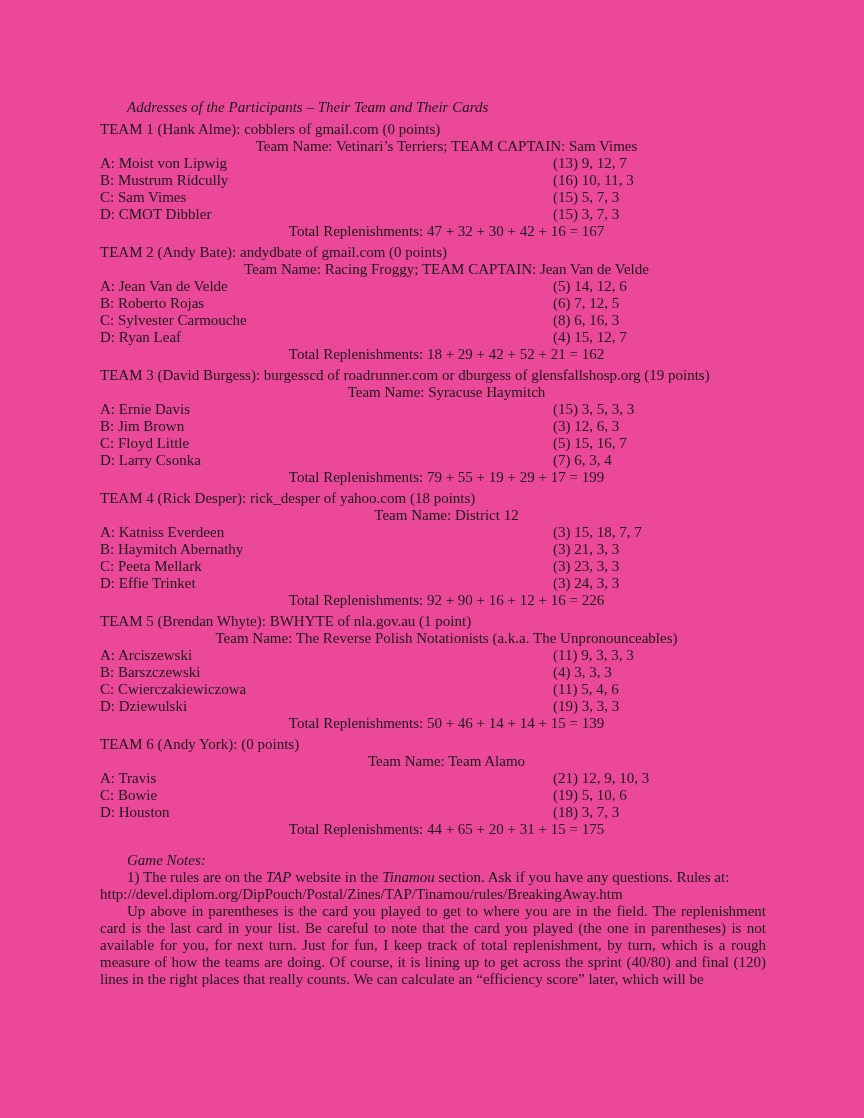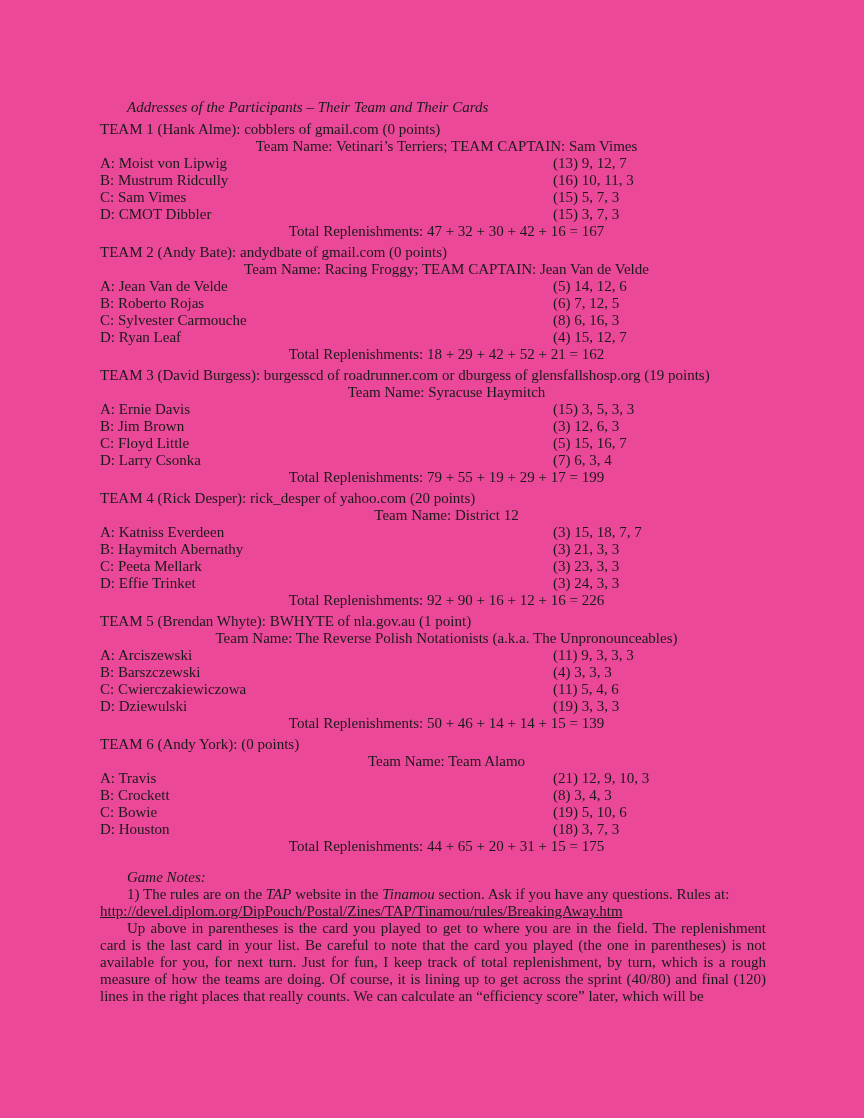--- a/index.html
+++ b/index.html
@@ -128,7 +128,7 @@
     </section>
 
     <section class="team">
-      <div class="line">TEAM 4 (Rick Desper): rick_desper of yahoo.com (20 points)</div>
+      <div class="line">TEAM 4 (Rick Desper): rick_desper of yahoo.com (18 points)</div>
       <div class="line indent">Team Name: District 12</div>
       <div class="rider">
         <span class="rider-label">A: Katniss Everdeen</span>

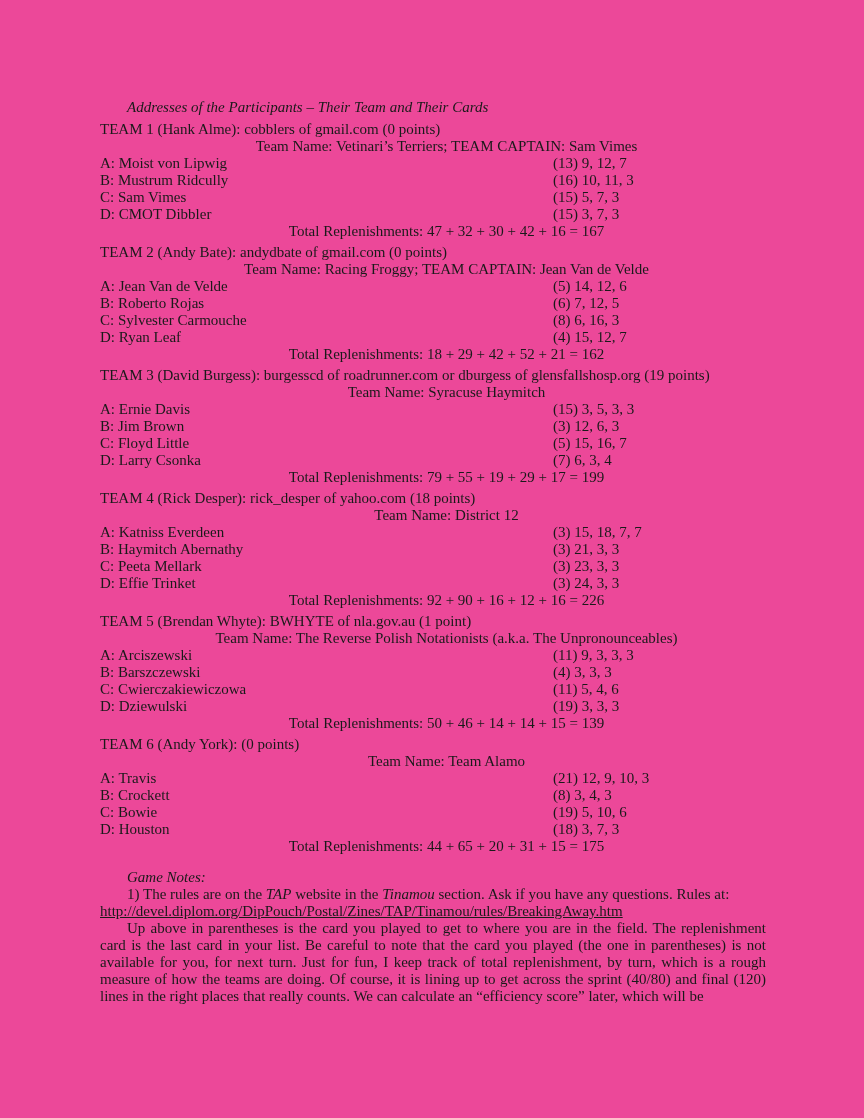--- a/index.html
+++ b/index.html
@@ -179,10 +179,6 @@
         <span class="rider-cards">(21) 12, 9, 10, 3</span>
       </div>
       <div class="rider">
-        <span class="rider-label">B: Crockett</span>
-        <span class="rider-cards">(8) 3, 4, 3</span>
-      </div>
-      <div class="rider">
         <span class="rider-label">C: Bowie</span>
         <span class="rider-cards">(19) 5, 10, 6</span>
       </div>

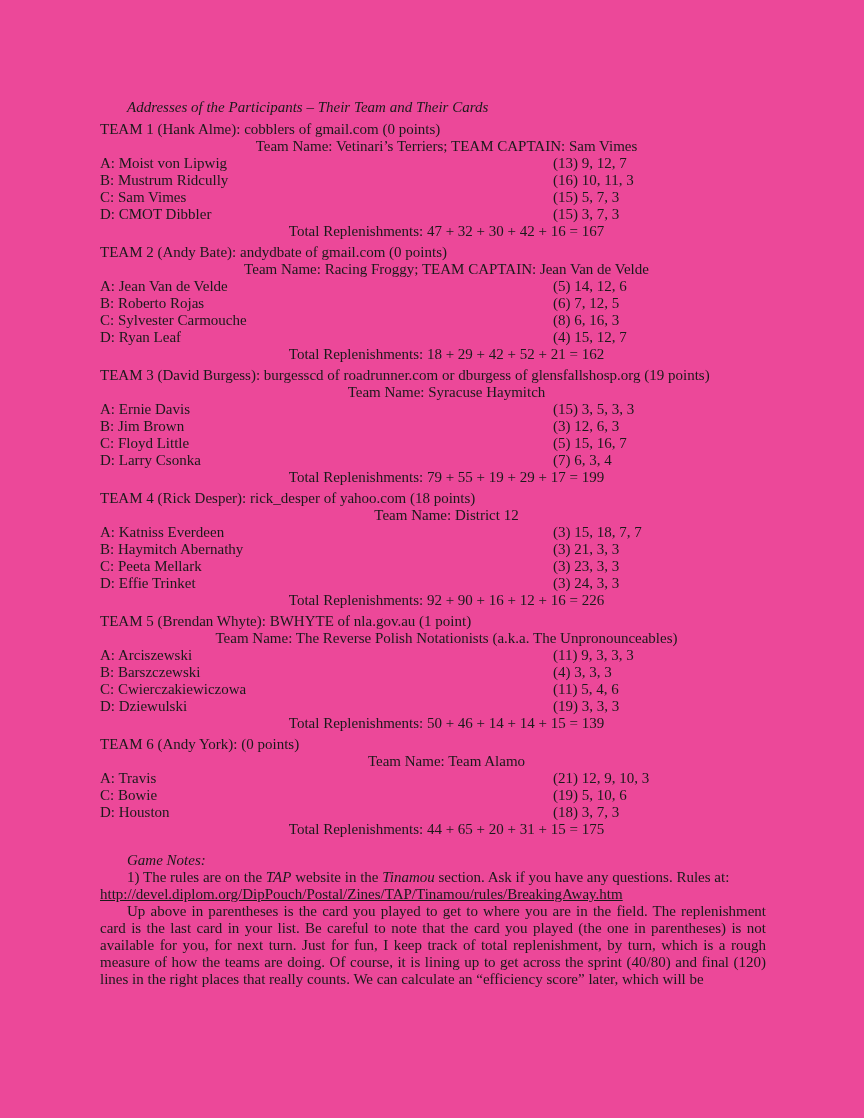--- a/index.html
+++ b/index.html
@@ -51,7 +51,7 @@
     text-align: justify;
     text-indent: 27px;
   }
-  .url-line { white-space: nowrap; text-decoration: underline; }
+  .url-line { white-space: nowrap; }
 </style>
 </head>
 <body>

